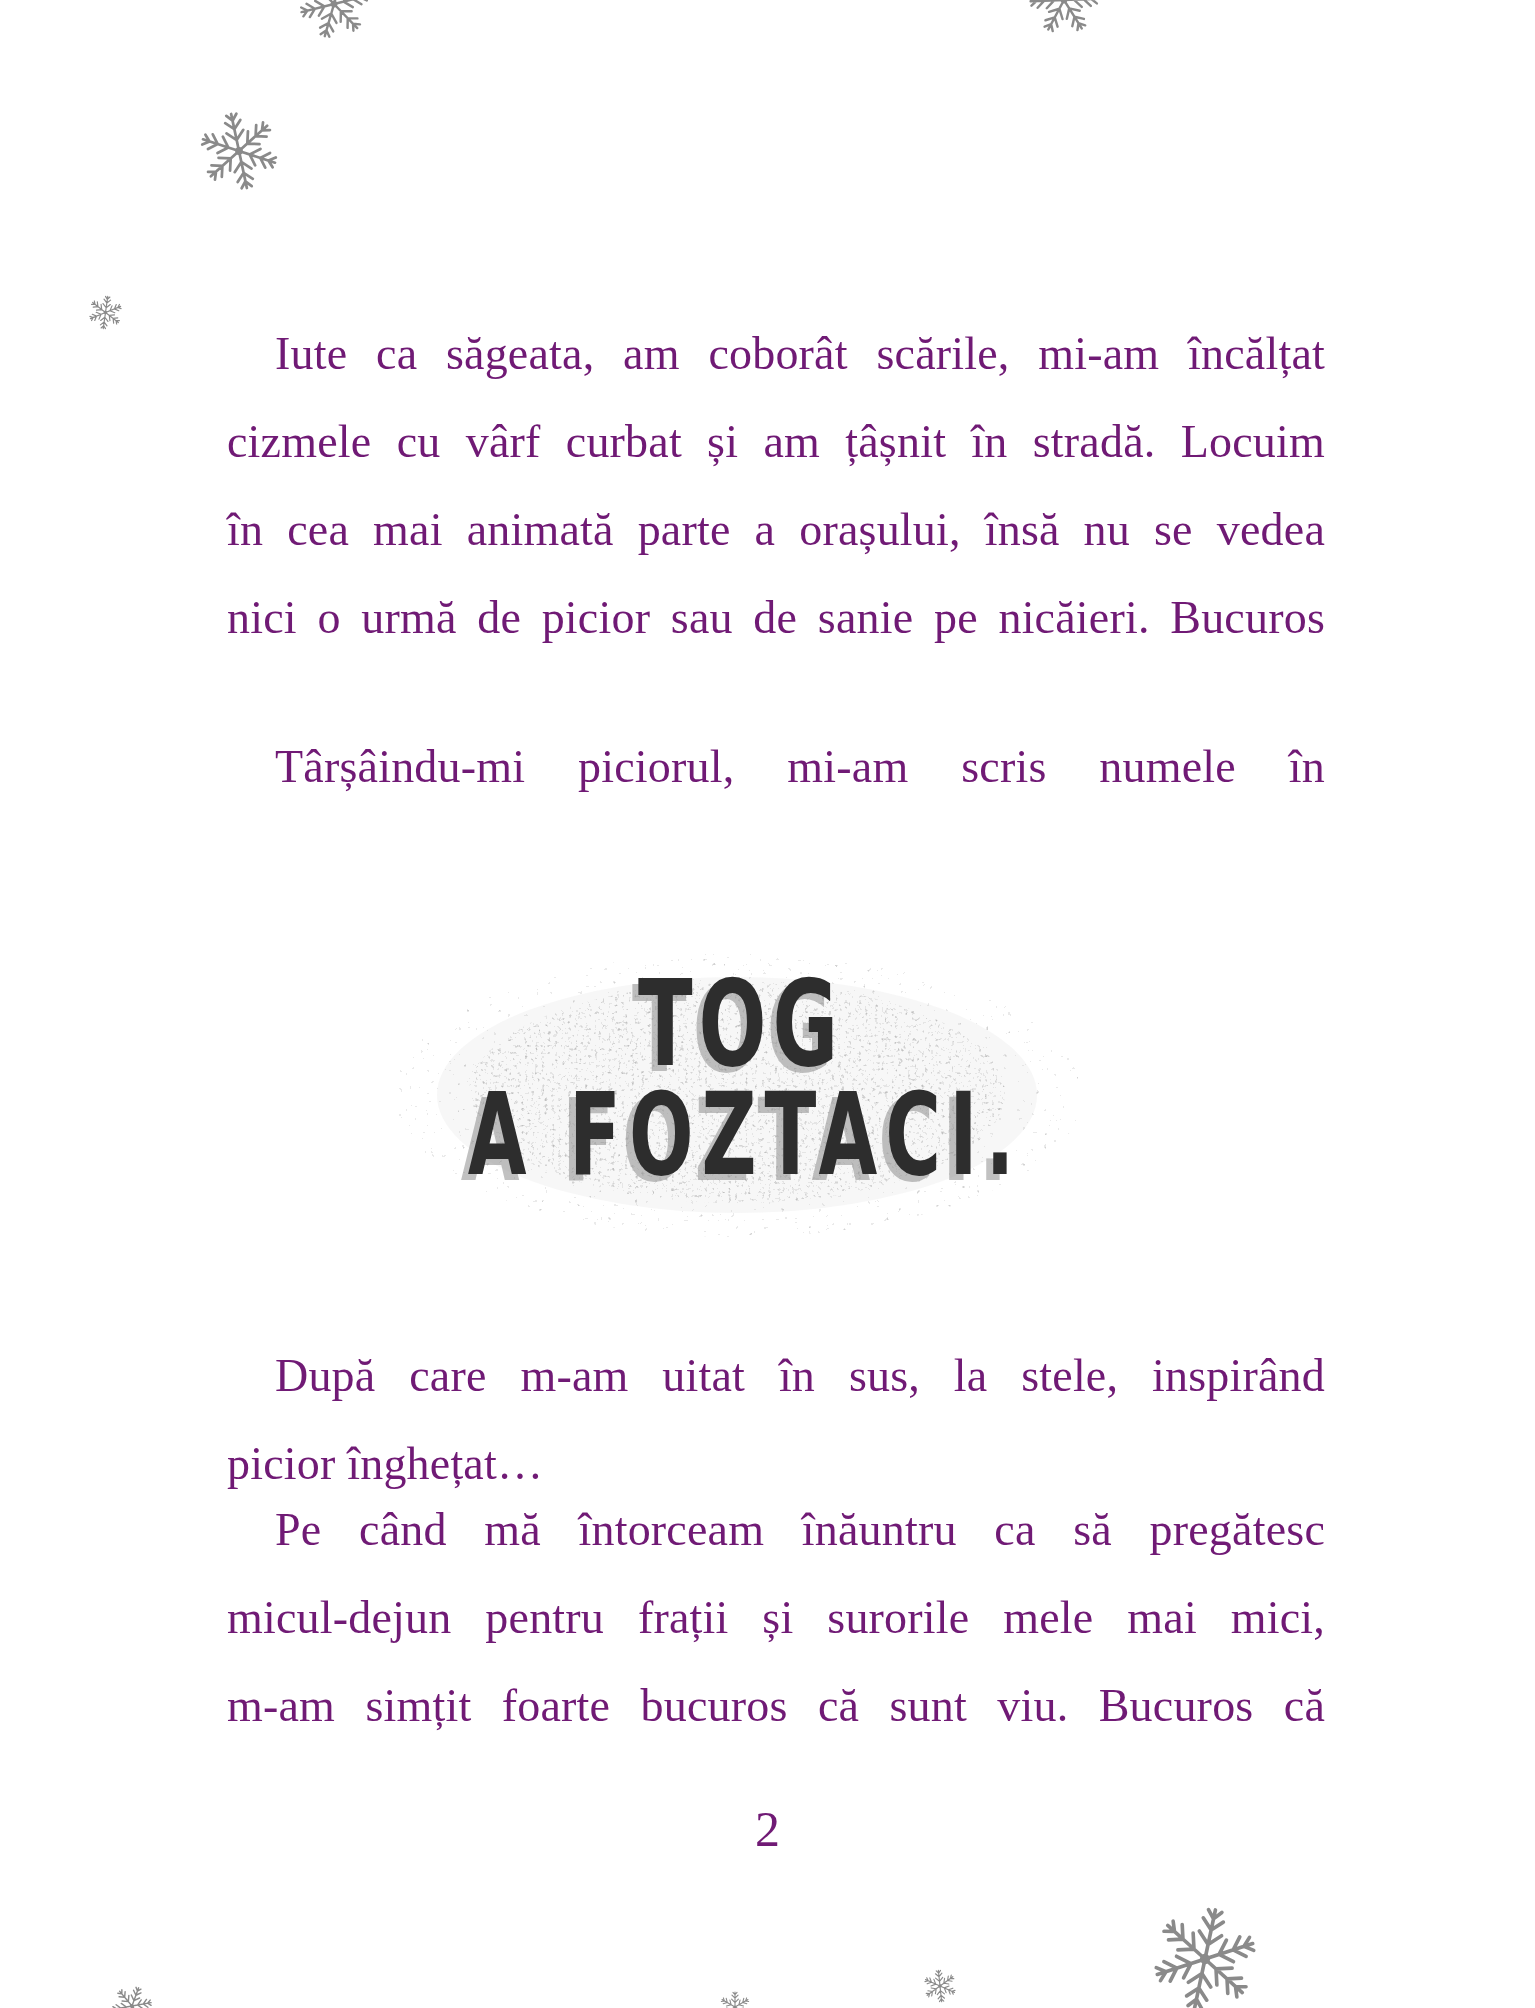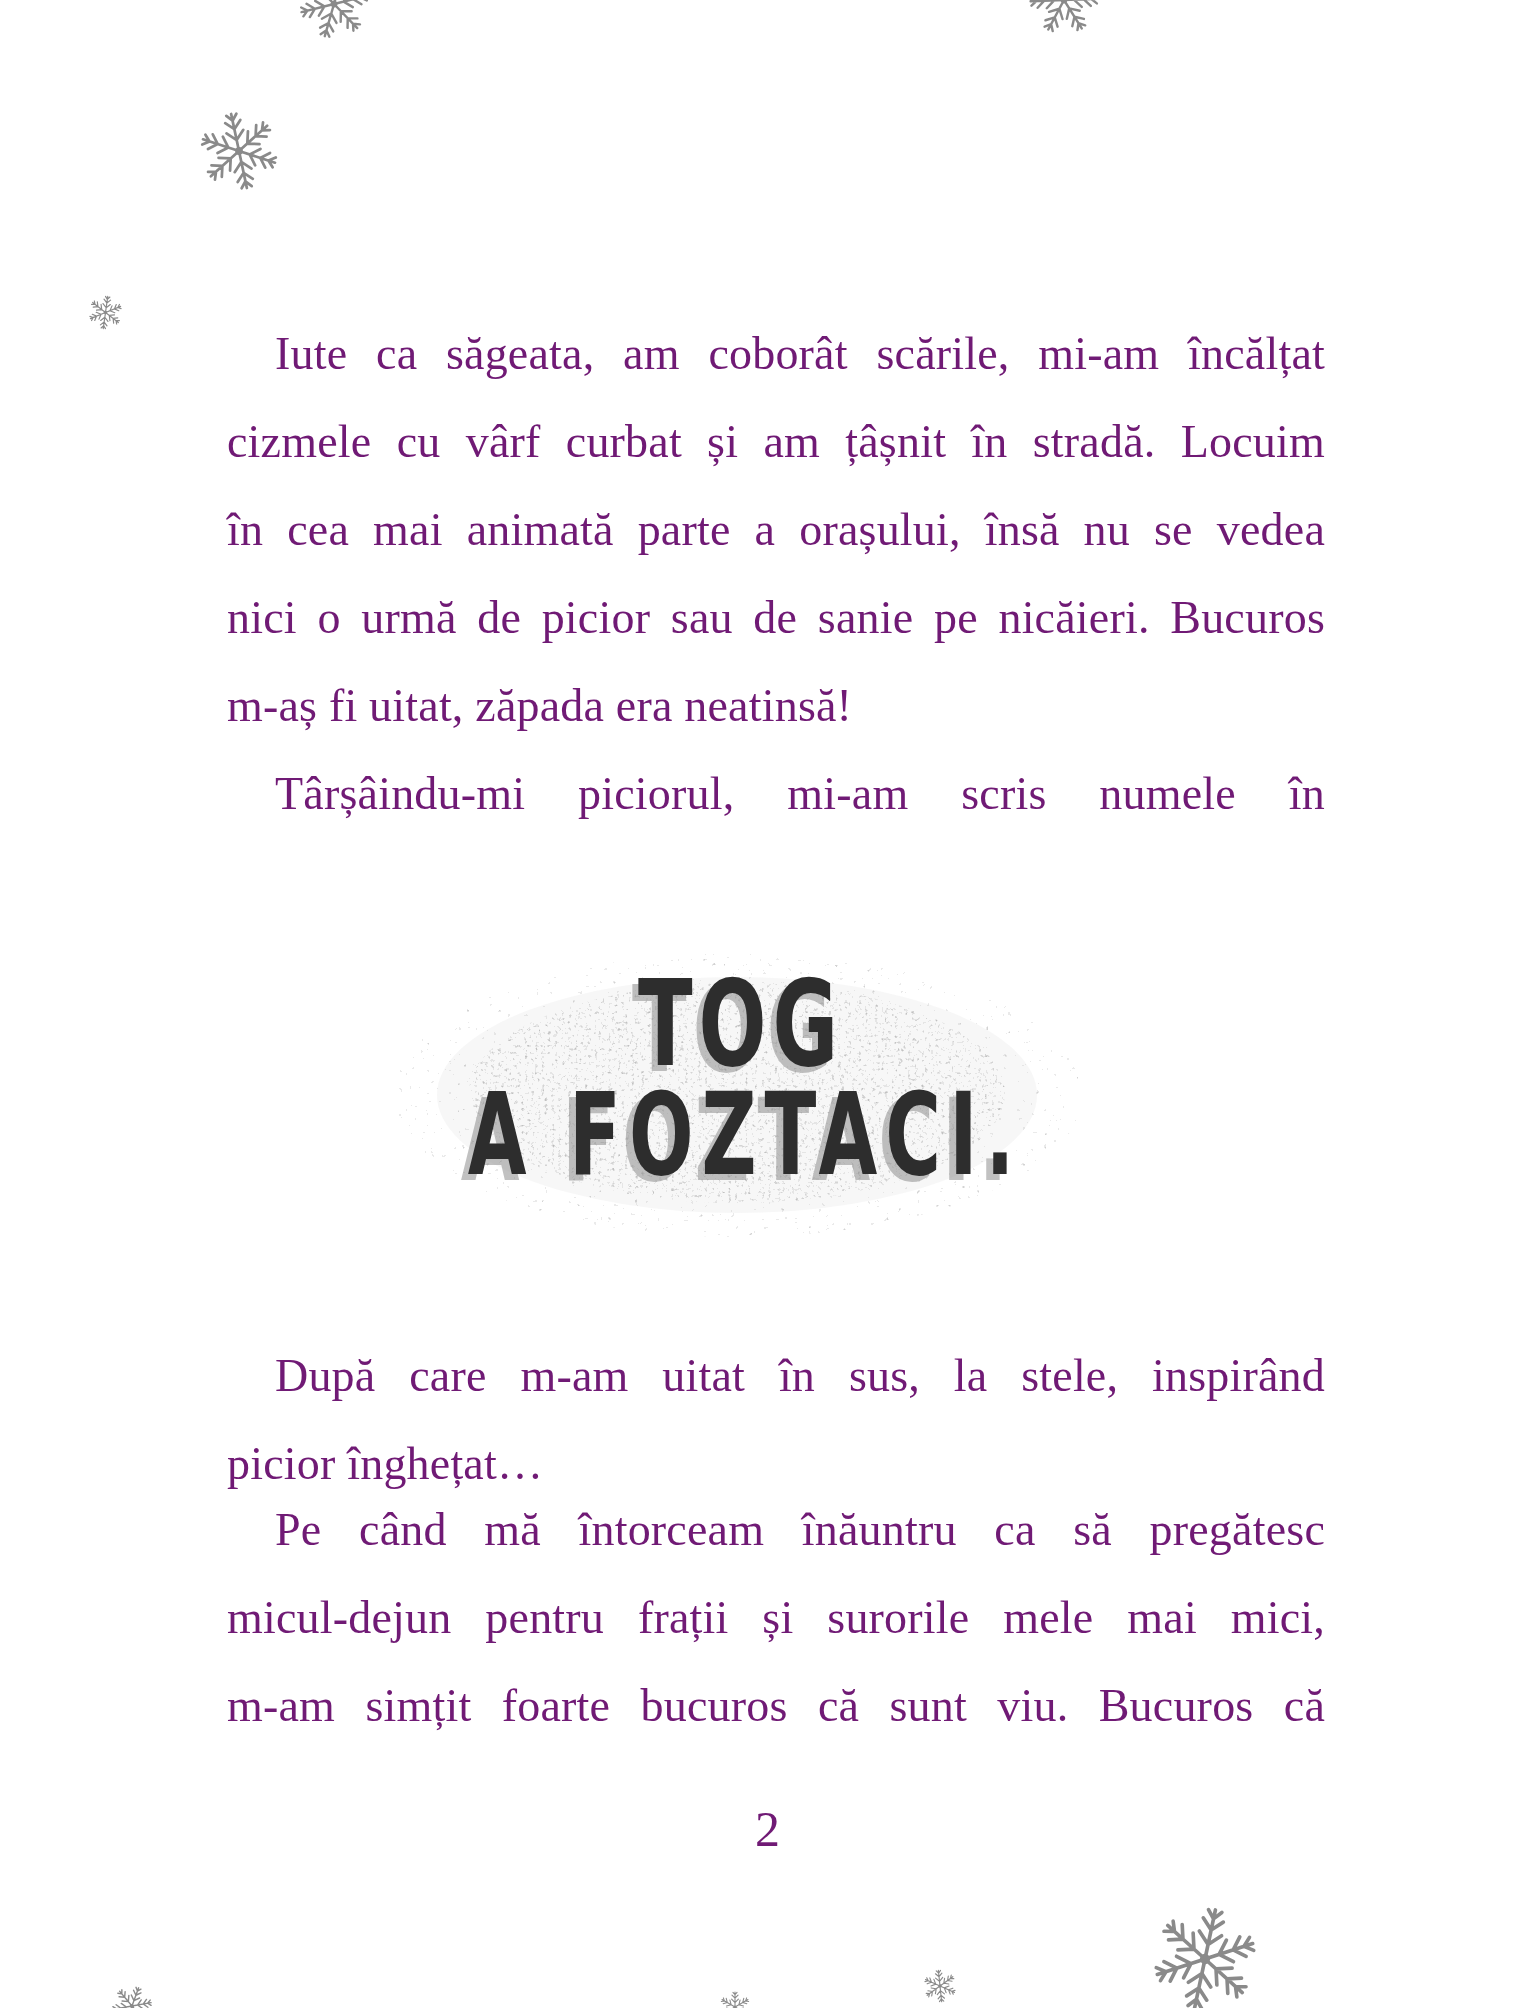--- a/index.html
+++ b/index.html
@@ -126,7 +126,6 @@
     <div class="line">cizmele cu vârf curbat și am țâșnit în stradă. Locuim</div>
     <div class="line">în cea mai animată parte a orașului, însă nu se vedea</div>
     <div class="line">nici o urmă de picior sau de sanie pe nicăieri. Bucuros</div>
-    <div class="line end">m-aș fi uitat, zăpada era neatinsă!</div>
   </div>
 
   <div class="para para-2">

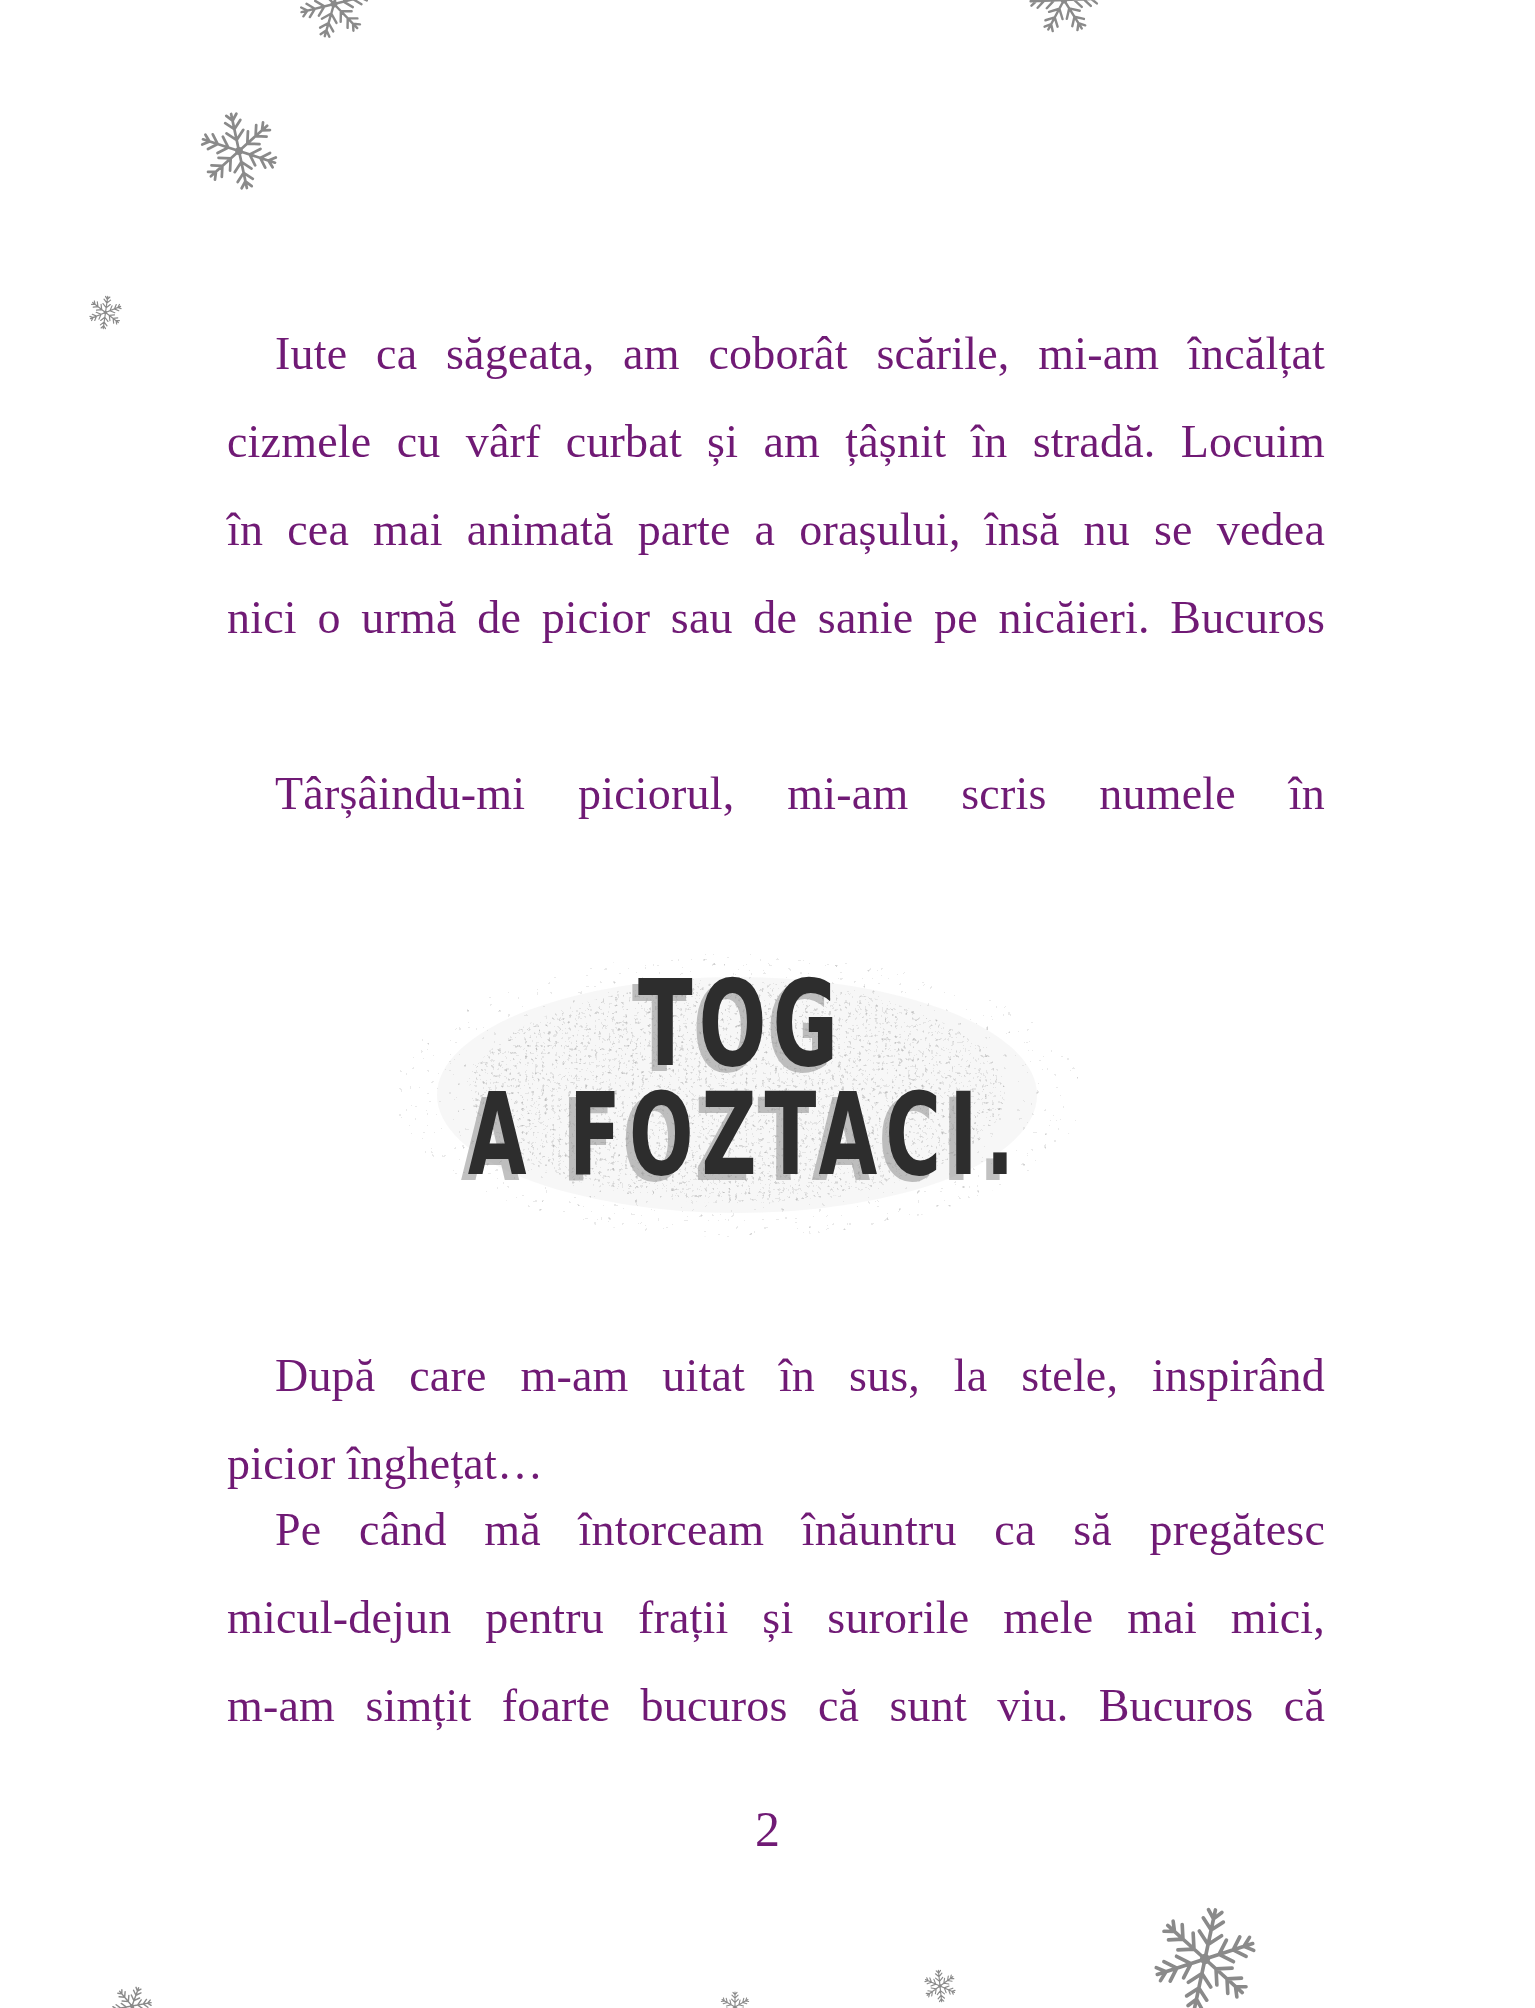--- a/index.html
+++ b/index.html
@@ -22,7 +22,7 @@
     letter-spacing:0.2px;
   }
   .para-1 { top:310px; }
-  .para-2 { top:750px; }
+  .para-2 { top:723px; }
   .para-3 { top:1332px; }
   .para-4 { top:1486px; }
   .line {

